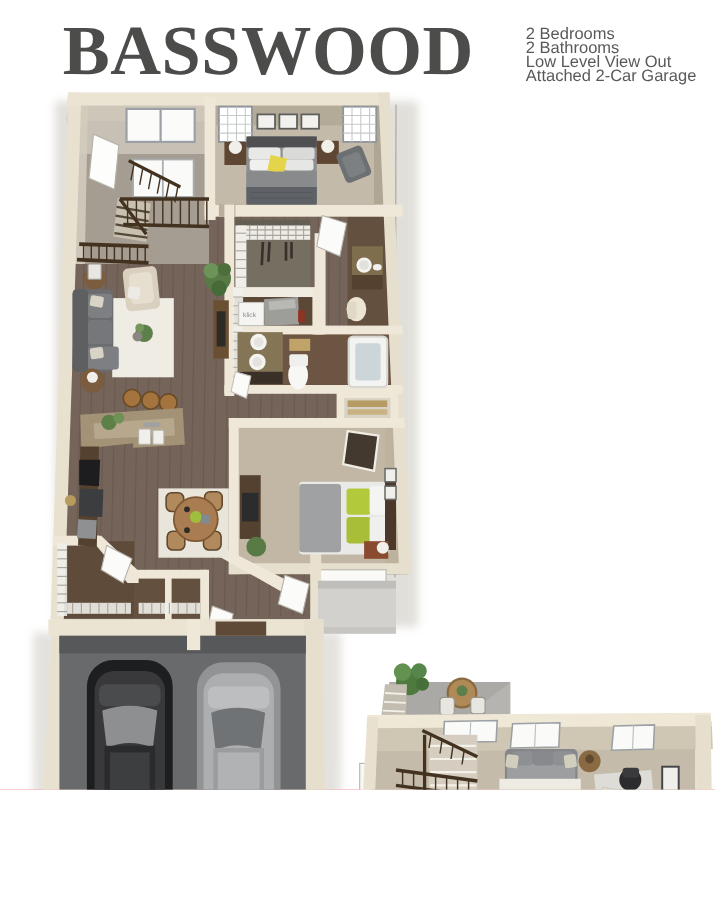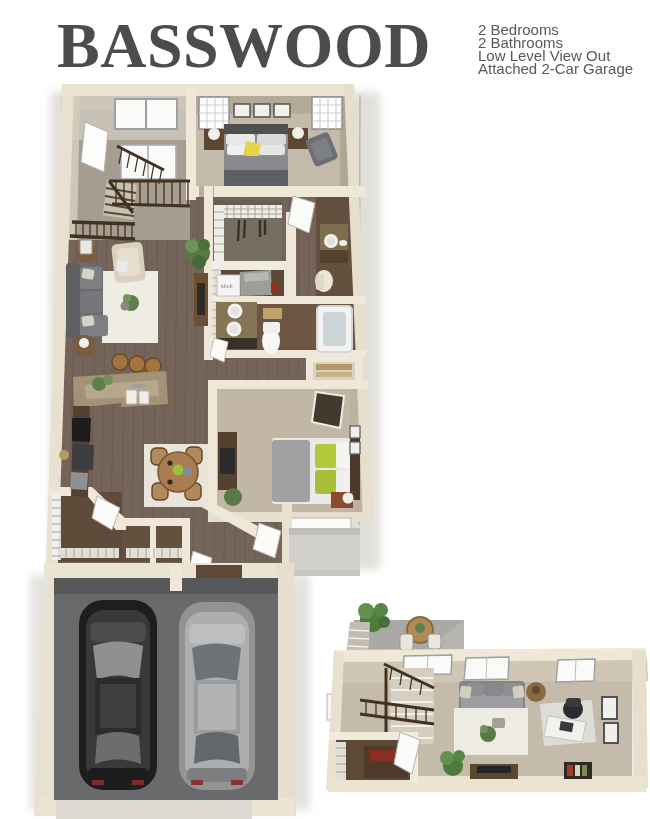--- a/index.html
+++ b/index.html
@@ -3,7 +3,7 @@
 <meta charset="utf-8">
 <style>
   html,body{margin:0;padding:0;background:#ffffff;}
-  .page{position:relative;width:650px;height:819px;background:#ef4444;overflow:hidden;}
+  .page{position:relative;width:650px;height:718px;background:#ef4444;overflow:hidden;}
   svg{display:block;}
 </style>
 </head>

